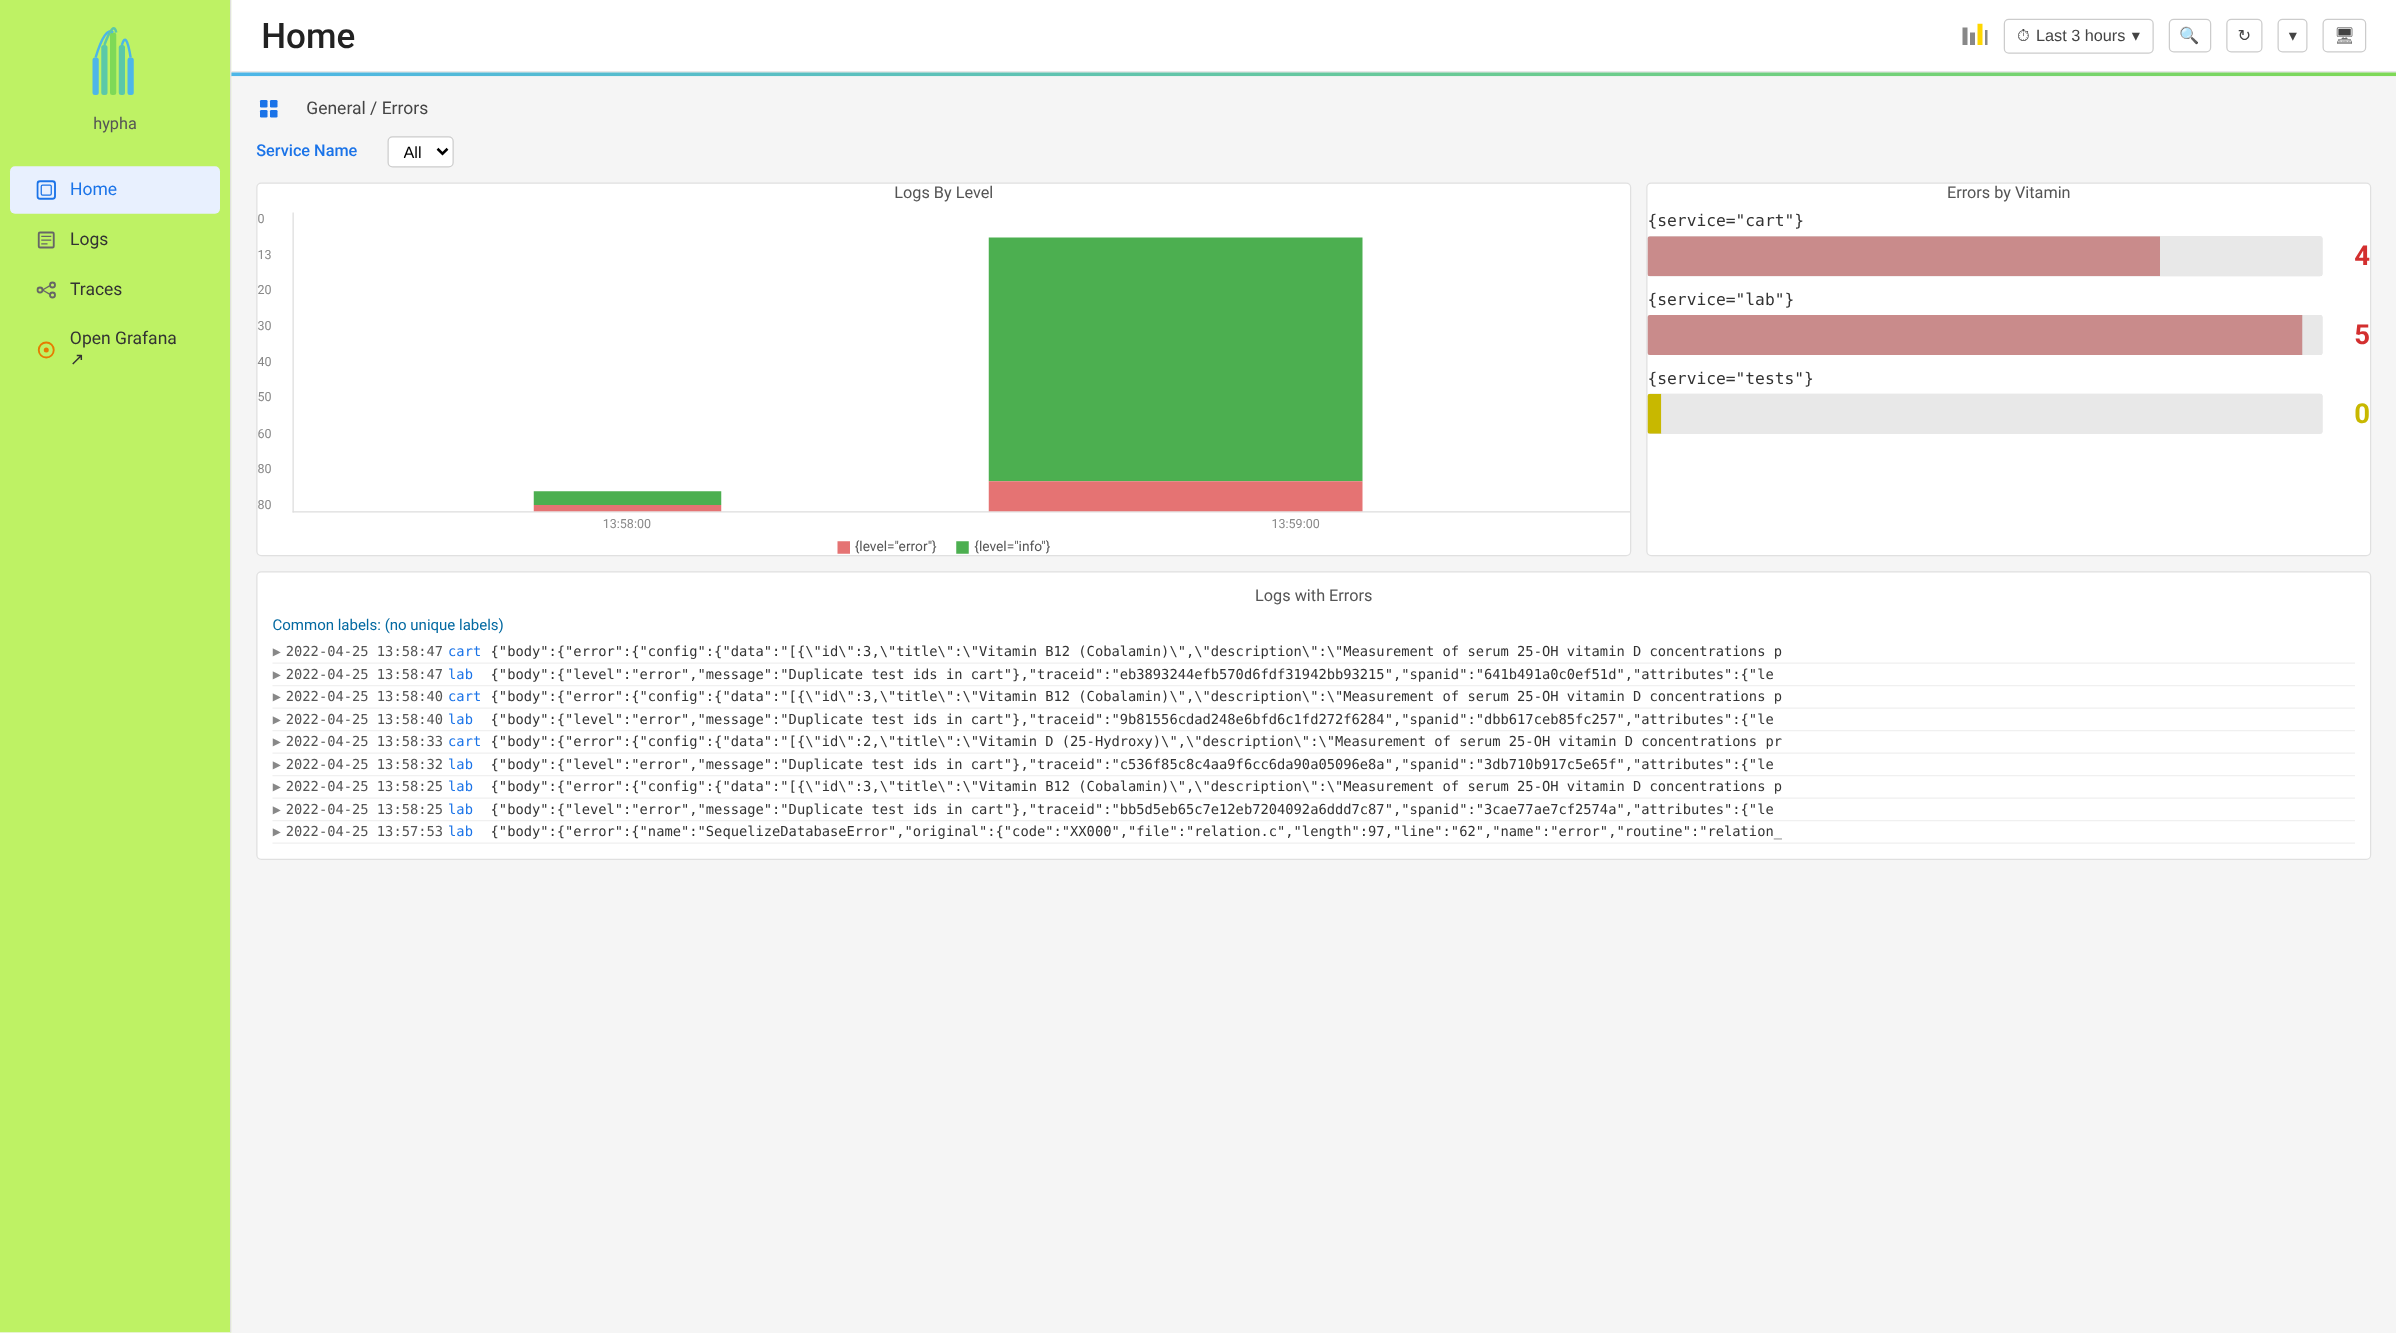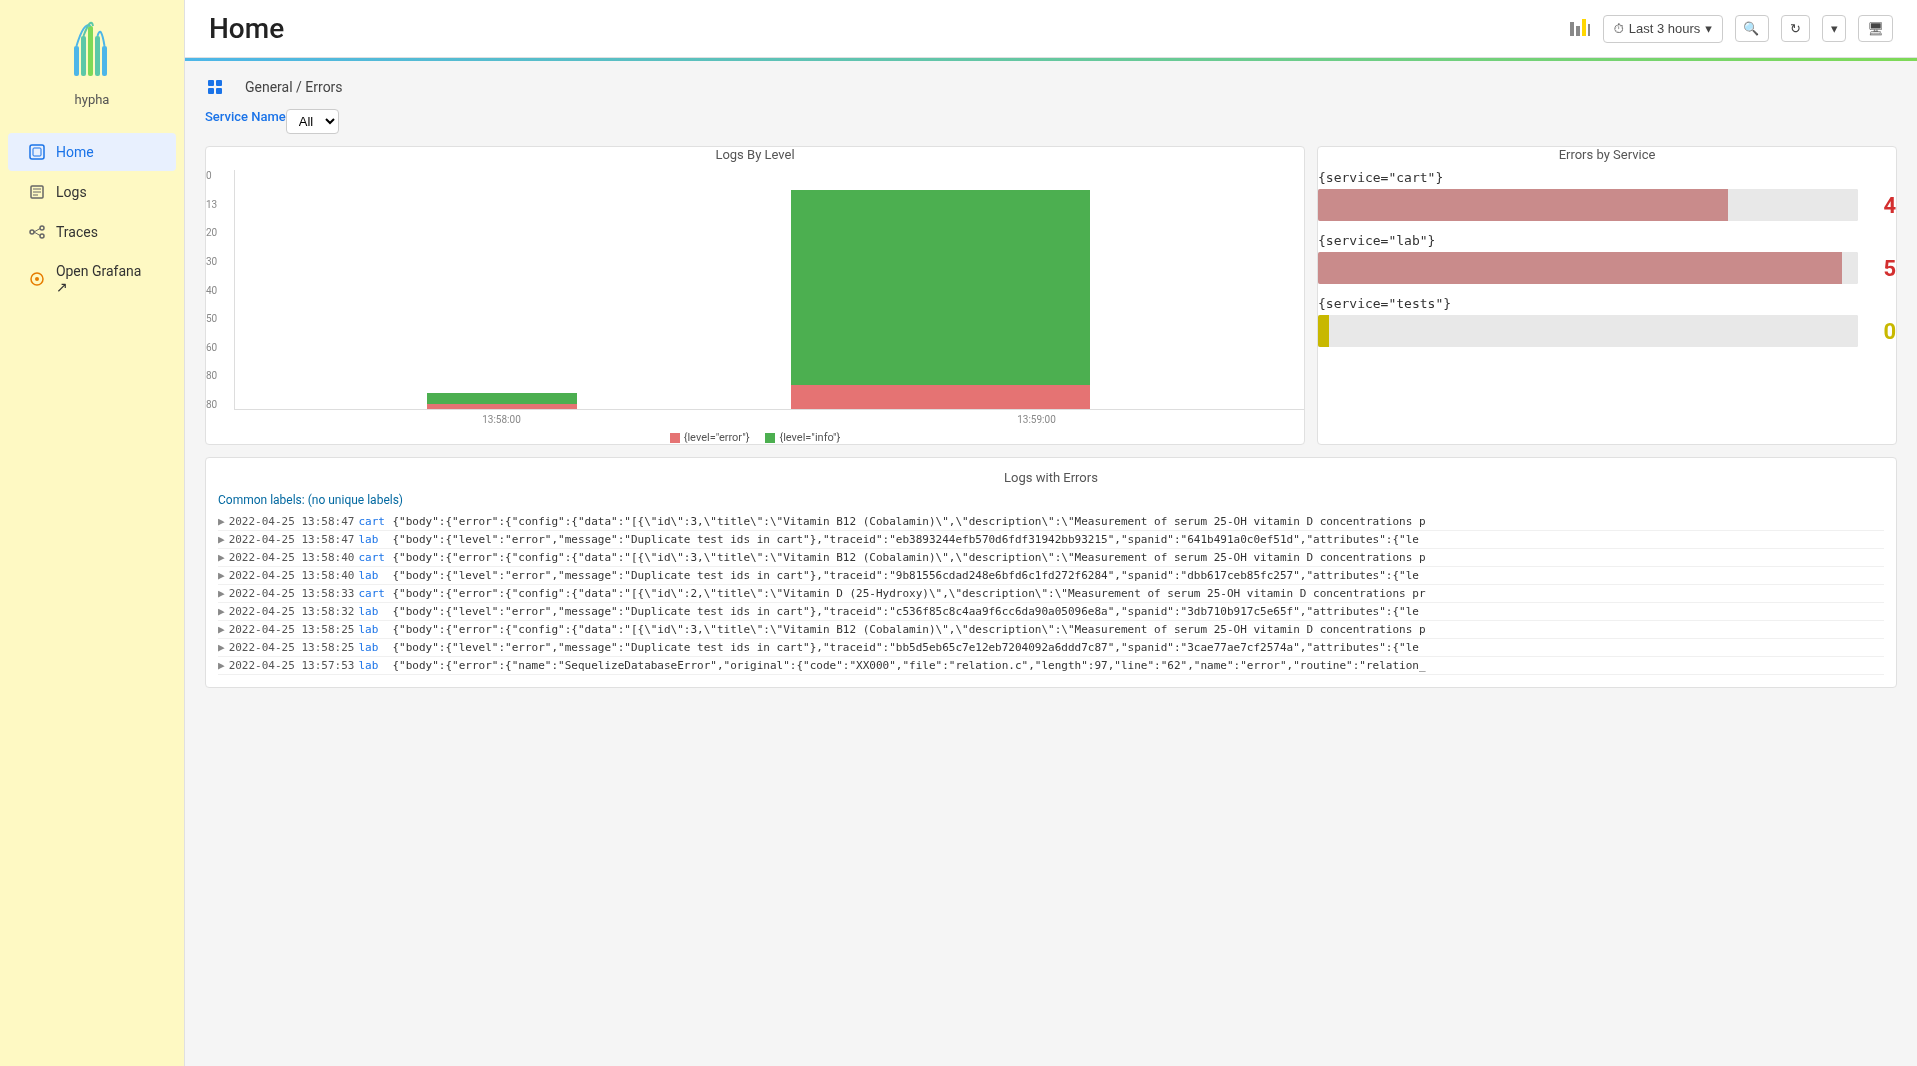--- a/index.html
+++ b/index.html
@@ -8,7 +8,7 @@
     
     .sidebar {
       width: 185px;
-      background: #fef9c3;
+      background: #bef264;
       border-right: 1px solid #e0e0e0;
       display: flex;
       flex-direction: column;

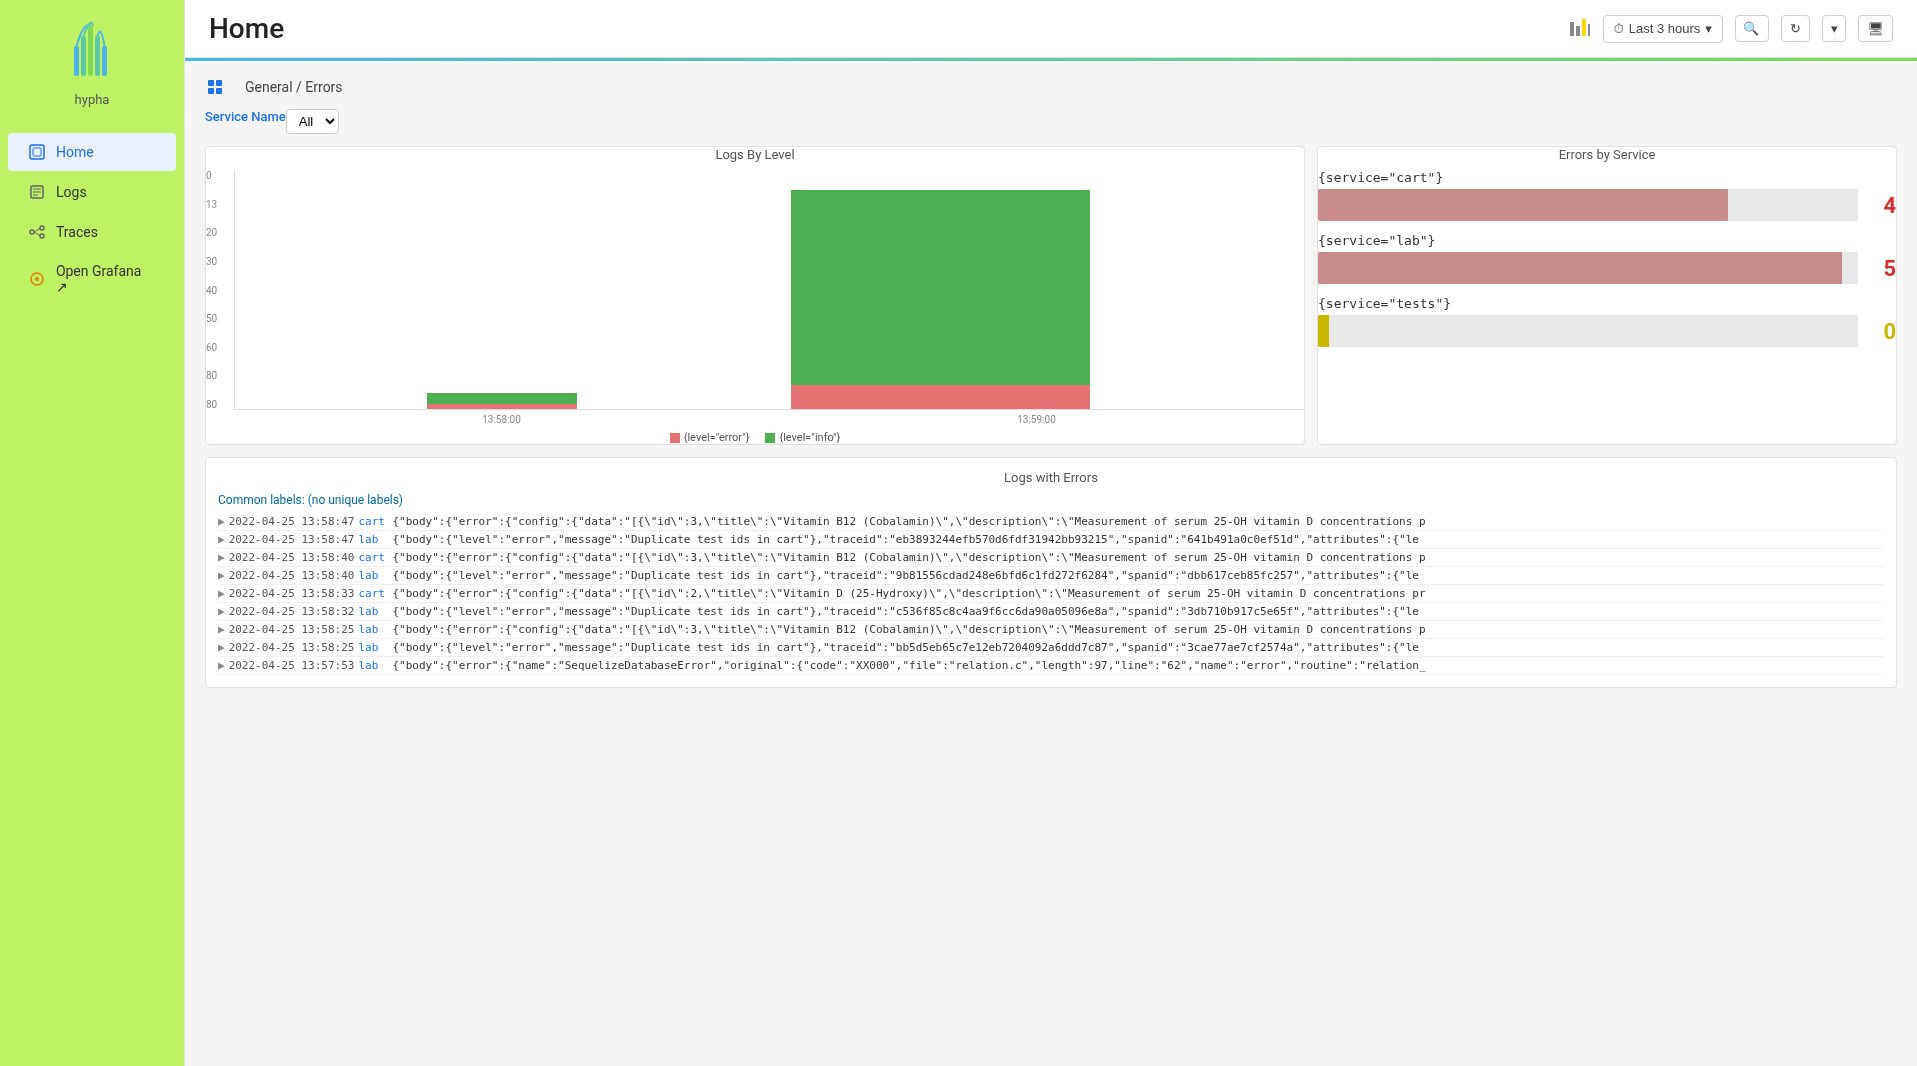--- a/index.html
+++ b/index.html
@@ -122,7 +122,8 @@
     }
     .filter-bar {
       display: flex;
-      gap: 0;
+      align-items: center;
+      gap: 24px;
       margin-bottom: 12px;
     }
     .filter-label {

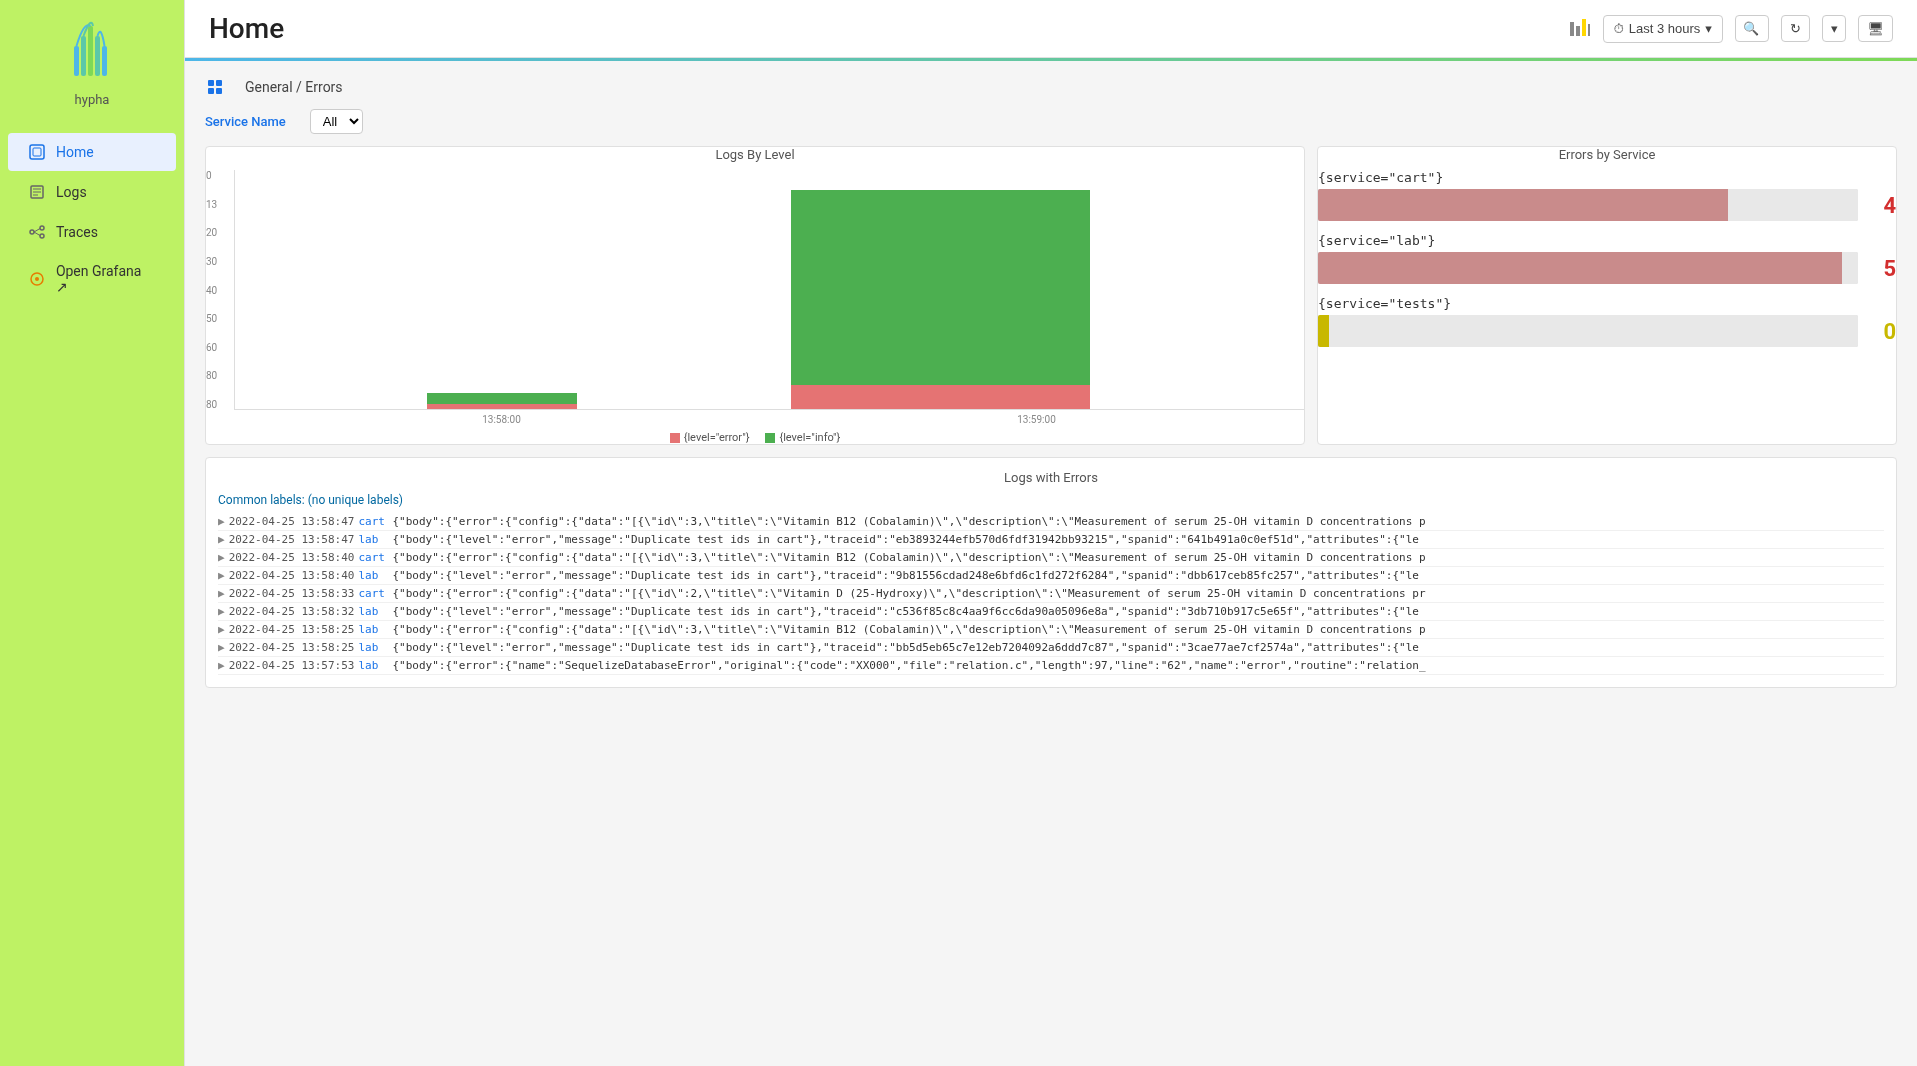--- a/index.html
+++ b/index.html
@@ -475,7 +475,7 @@
       </div>
 
       <div class="panel errors-panel">
-        <div class="panel-title">Errors by Service</div>
+        <div class="panel-title">Errors by Vitamin</div>
 
         <div class="service-row">
           <div class="service-label">{service="cart"}</div>

